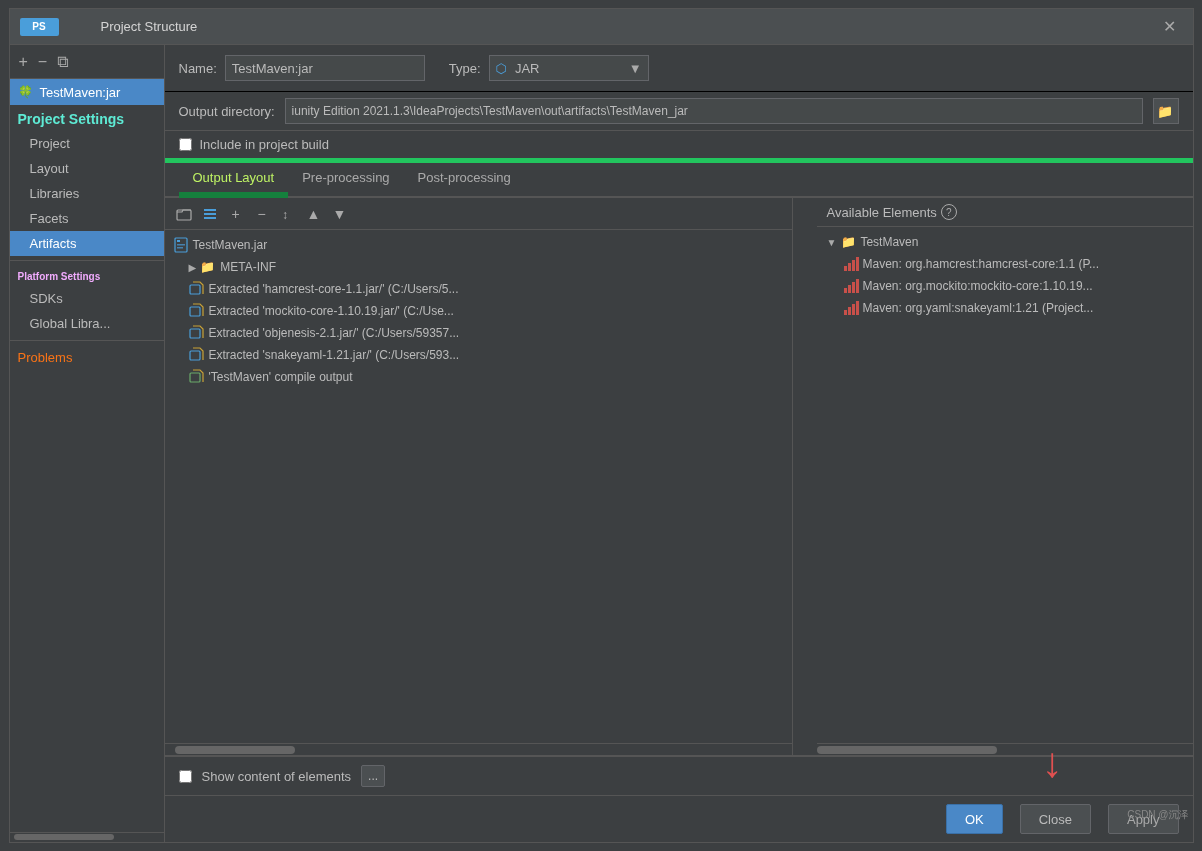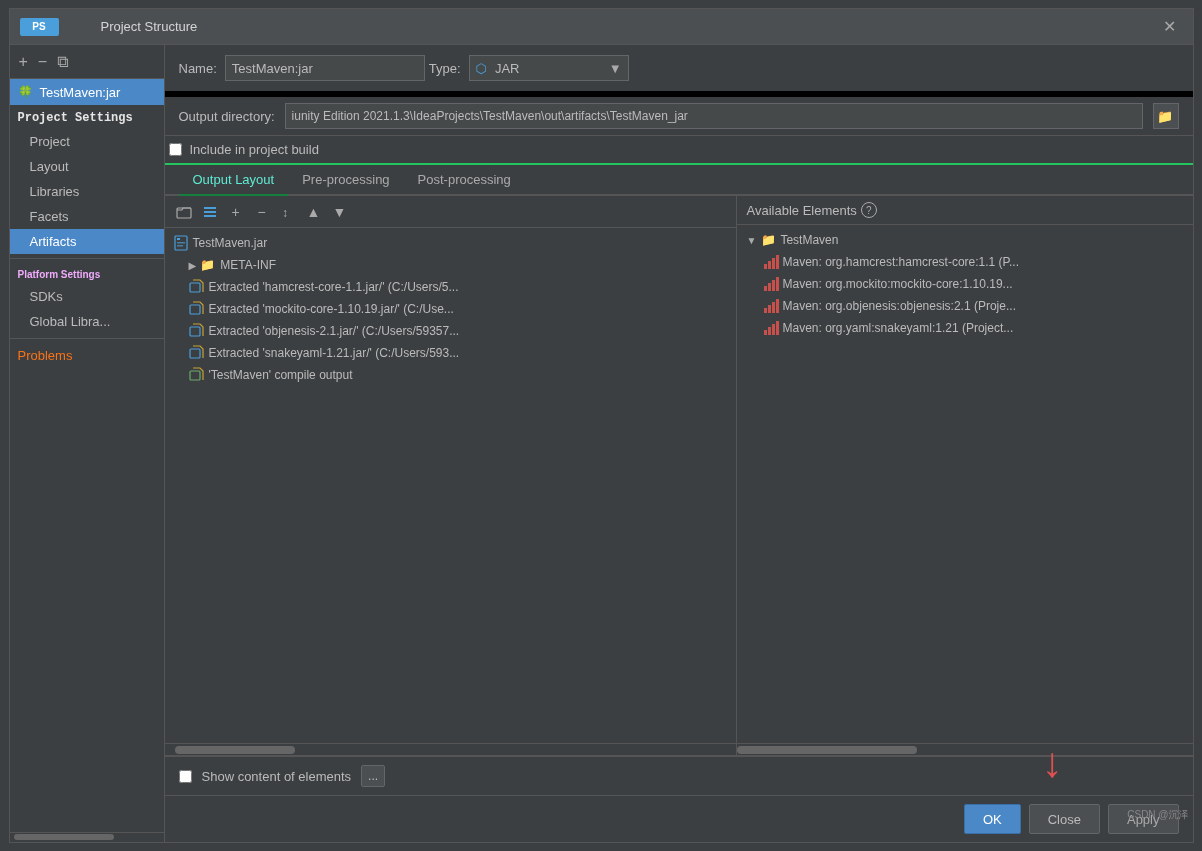--- a/index.html
+++ b/index.html
@@ -147,10 +147,10 @@
     }
     .main-header {
       padding: 10px 14px;
-      border-bottom: 6px solid #000000;
+      border-bottom: 1px solid #000000;
       display: flex;
       align-items: flex-start;
-      gap: 4px;
+      gap: 24px;
       flex-shrink: 0;
     }
     .field-group {

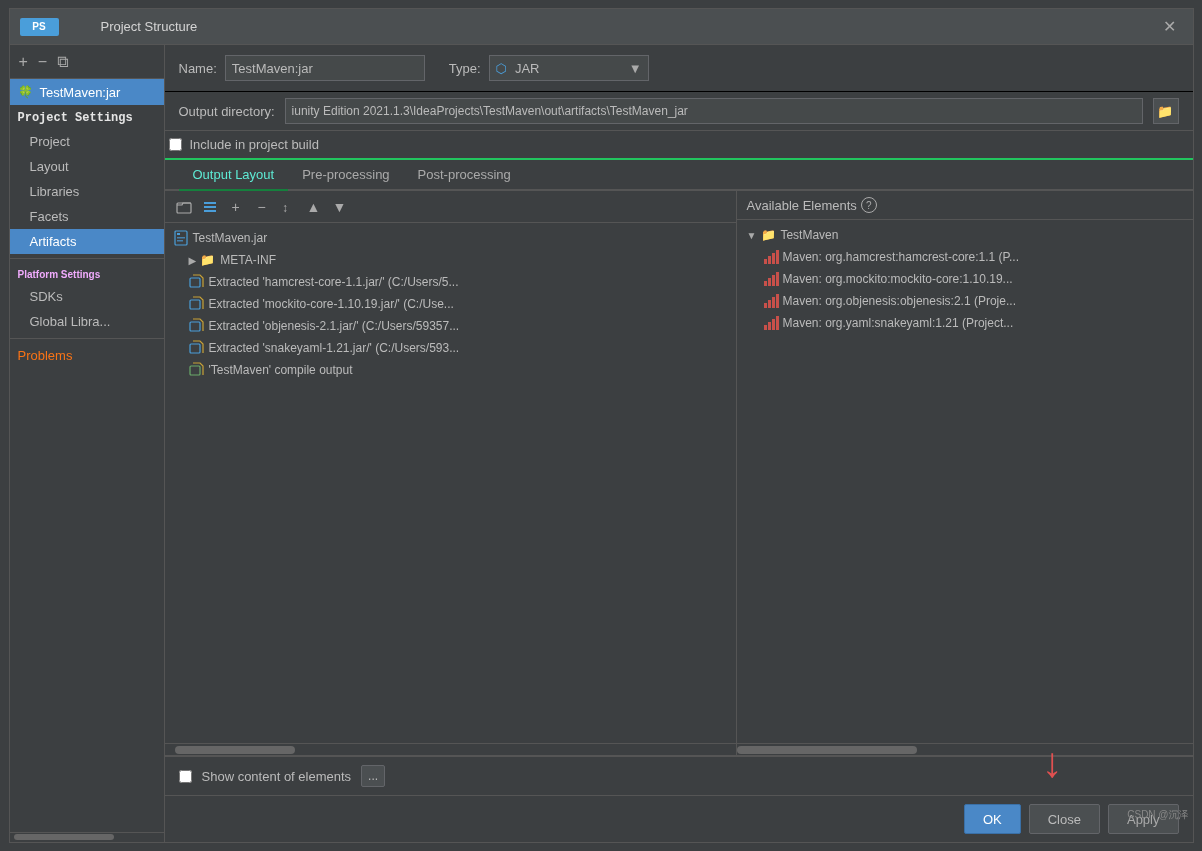--- a/index.html
+++ b/index.html
@@ -97,11 +97,10 @@
       color: #ffffff;
     }
     .section-label {
-      font-size: 12px;
-      color: #e5e5e5;
+      font-size: 14px;
+      color: #5eead4;
       padding: 6px 8px 4px 8px;
       font-weight: 600;
-      font-family: Liberation Mono, monospace;
     }
     .nav-item {
       padding: 5px 8px 5px 20px;

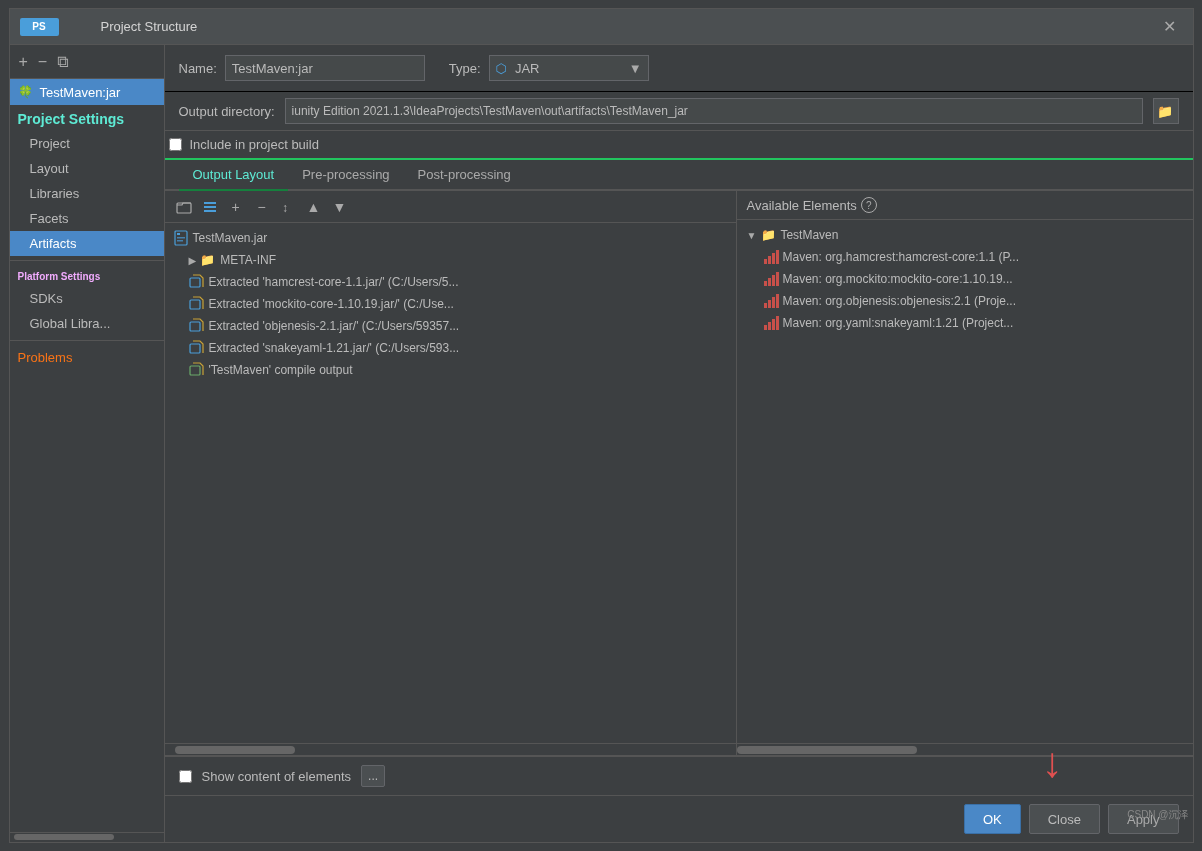--- a/index.html
+++ b/index.html
@@ -222,11 +222,11 @@
       justify-content: center;
     }
     .checkbox-row {
-      padding: 6px 4px;
+      padding: 6px 14px;
       display: flex;
       align-items: center;
       gap: 8px;
-      border-bottom: 2px solid #22c55e;
+      border-bottom: 5px solid #22c55e;
       flex-shrink: 0;
     }
     .checkbox-row input[type="checkbox"] {

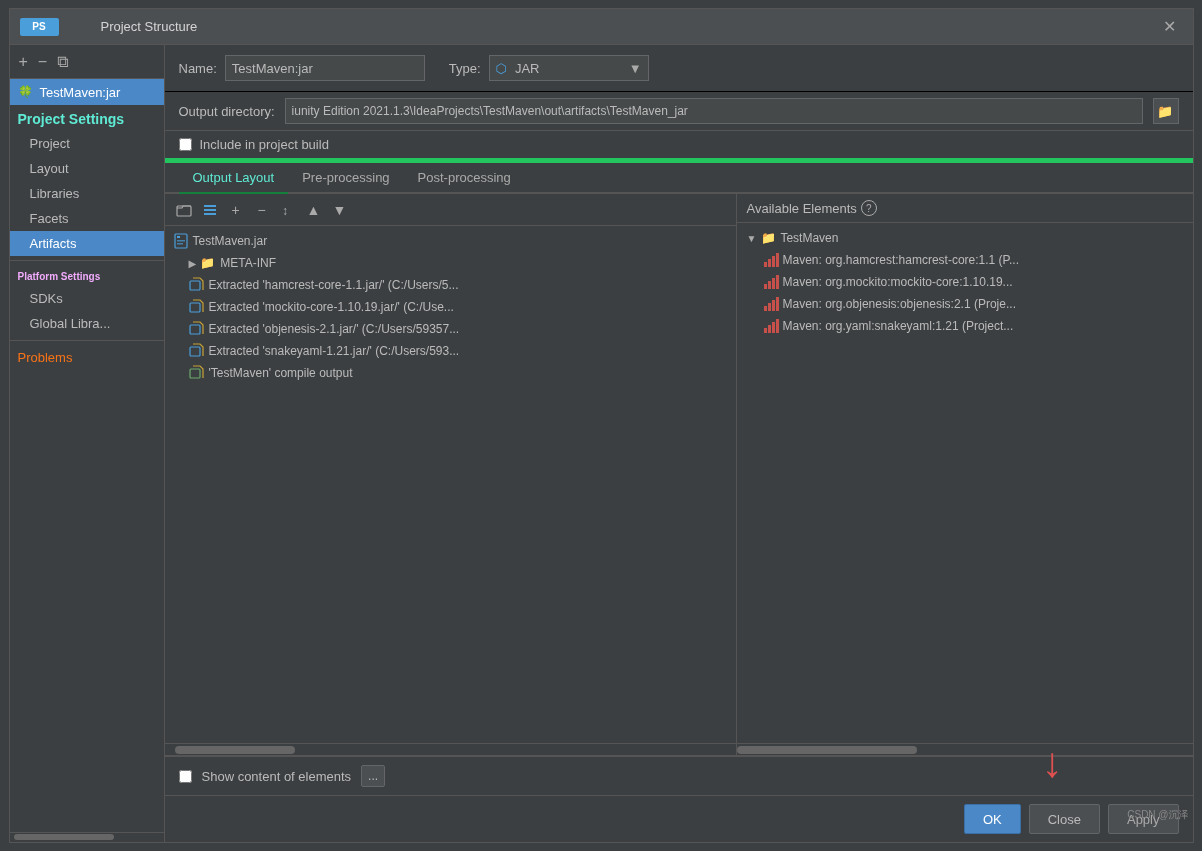--- a/index.html
+++ b/index.html
@@ -248,8 +248,8 @@
       margin-bottom: -2px;
     }
     .tab.active {
-      color: #5eead4;
-      border-bottom: 2px solid #15803d;
+      color: #bef264;
+      border-bottom: 6px solid #15803d;
     }
     
     .output-layout {

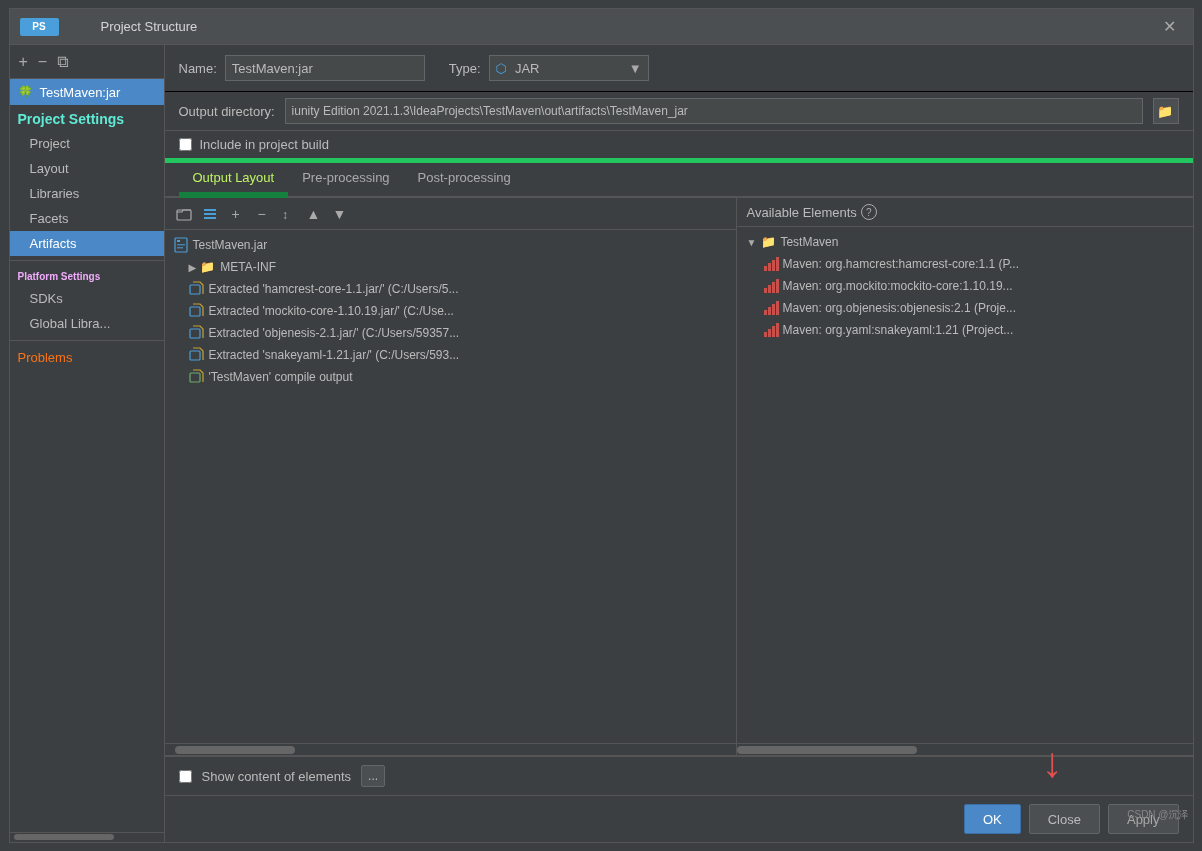--- a/index.html
+++ b/index.html
@@ -286,11 +286,12 @@
       overflow: hidden;
     }
     .right-tree {
-      width: 456px;
+      width: 400px;
       display: flex;
       flex-direction: column;
       overflow: hidden;
       flex-shrink: 0;
+      padding-left: 24px;
     }
     .tree-content {
       flex: 1;

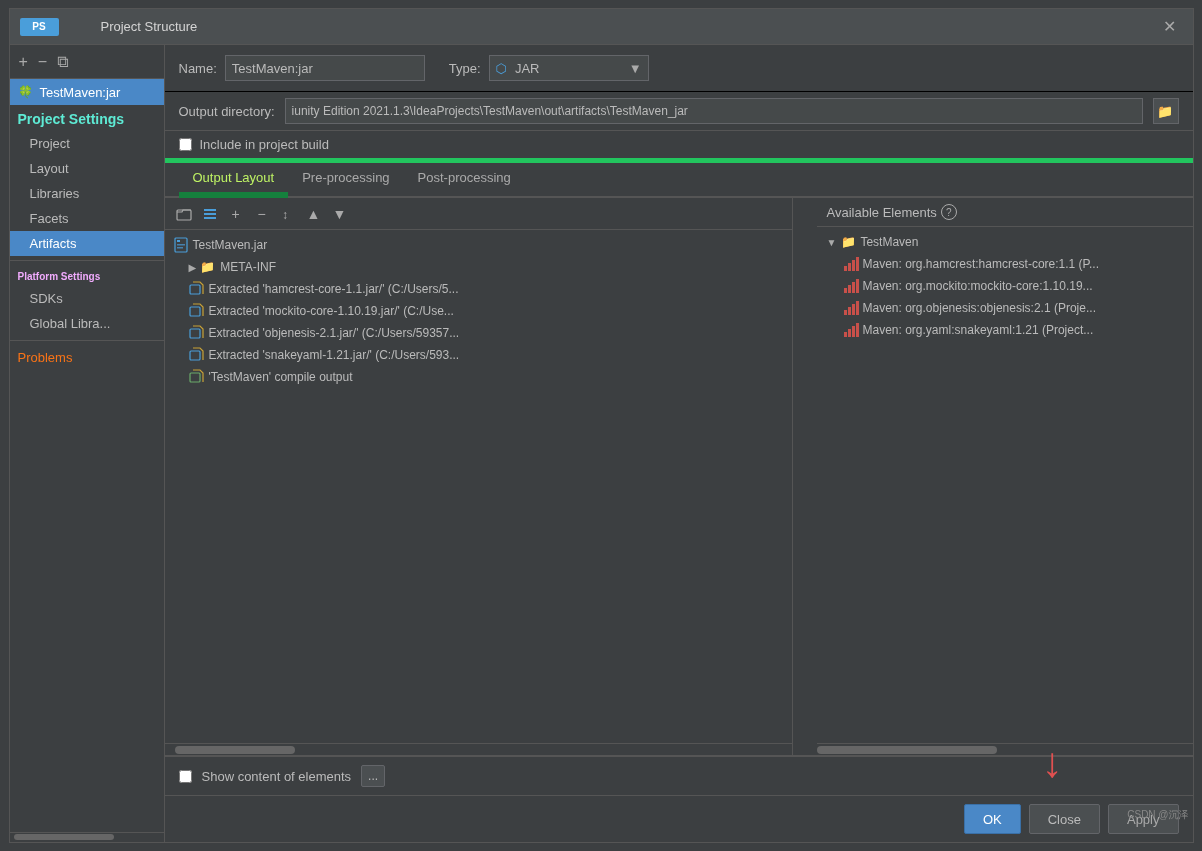--- a/index.html
+++ b/index.html
@@ -700,17 +700,6 @@
                   <rect x="13" y="1" width="3" height="14" fill="#c8504a"></rect>
                 </svg>
               </span>
-              <span>Maven: org.objenesis:objenesis:2.1 (Proje...</span>
-            </div>
-            <div class="avail-tree-item avail-tree-item-indent">
-              <span class="tree-icon">
-                <svg width="16" height="16" viewBox="0 0 16 16">
-                  <rect x="1" y="10" width="3" height="5" fill="#c8504a"></rect>
-                  <rect x="5" y="7" width="3" height="8" fill="#c8504a"></rect>
-                  <rect x="9" y="4" width="3" height="11" fill="#c8504a"></rect>
-                  <rect x="13" y="1" width="3" height="14" fill="#c8504a"></rect>
-                </svg>
-              </span>
               <span>Maven: org.yaml:snakeyaml:1.21 (Project...</span>
             </div>
           </div>

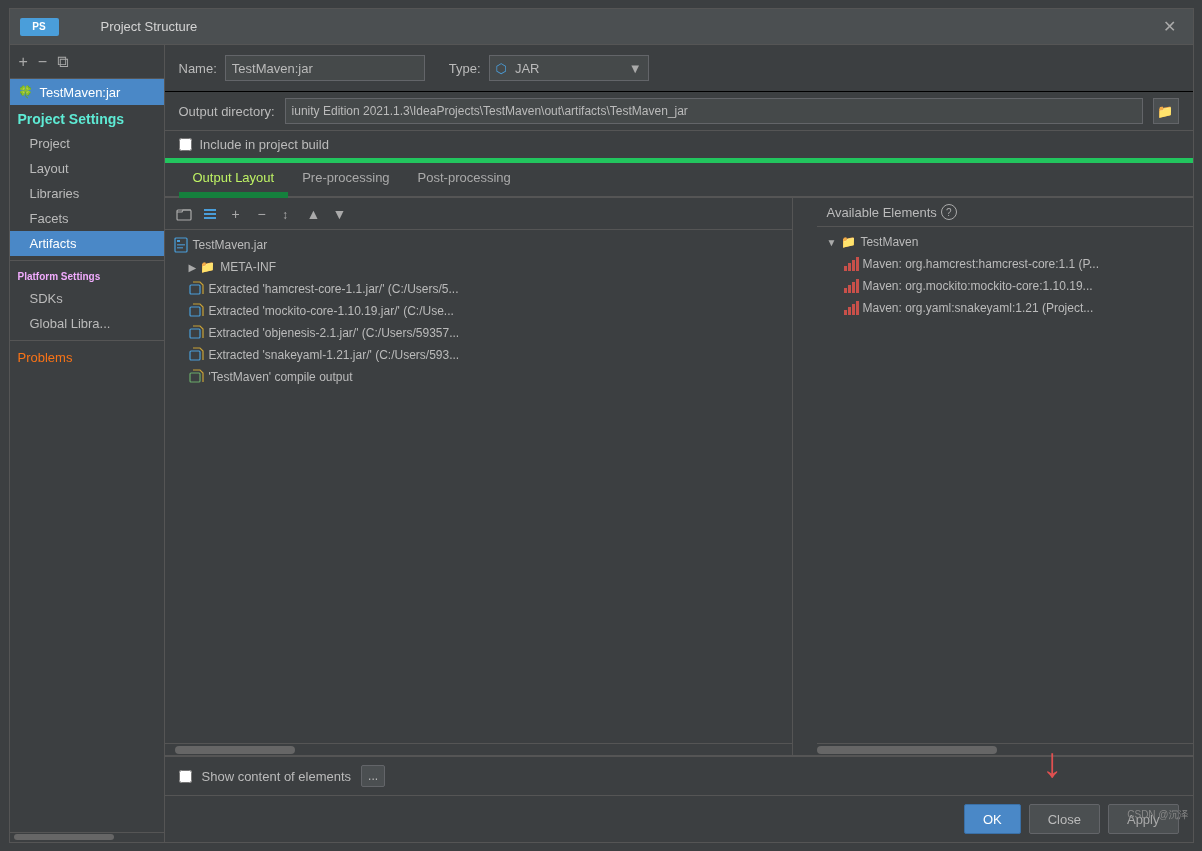--- a/index.html
+++ b/index.html
@@ -390,7 +390,7 @@
       align-items: center;
       justify-content: flex-end;
       padding: 8px 14px;
-      gap: 8px;
+      gap: 17px;
       border-top: 1px solid #555;
       flex-shrink: 0;
     }

